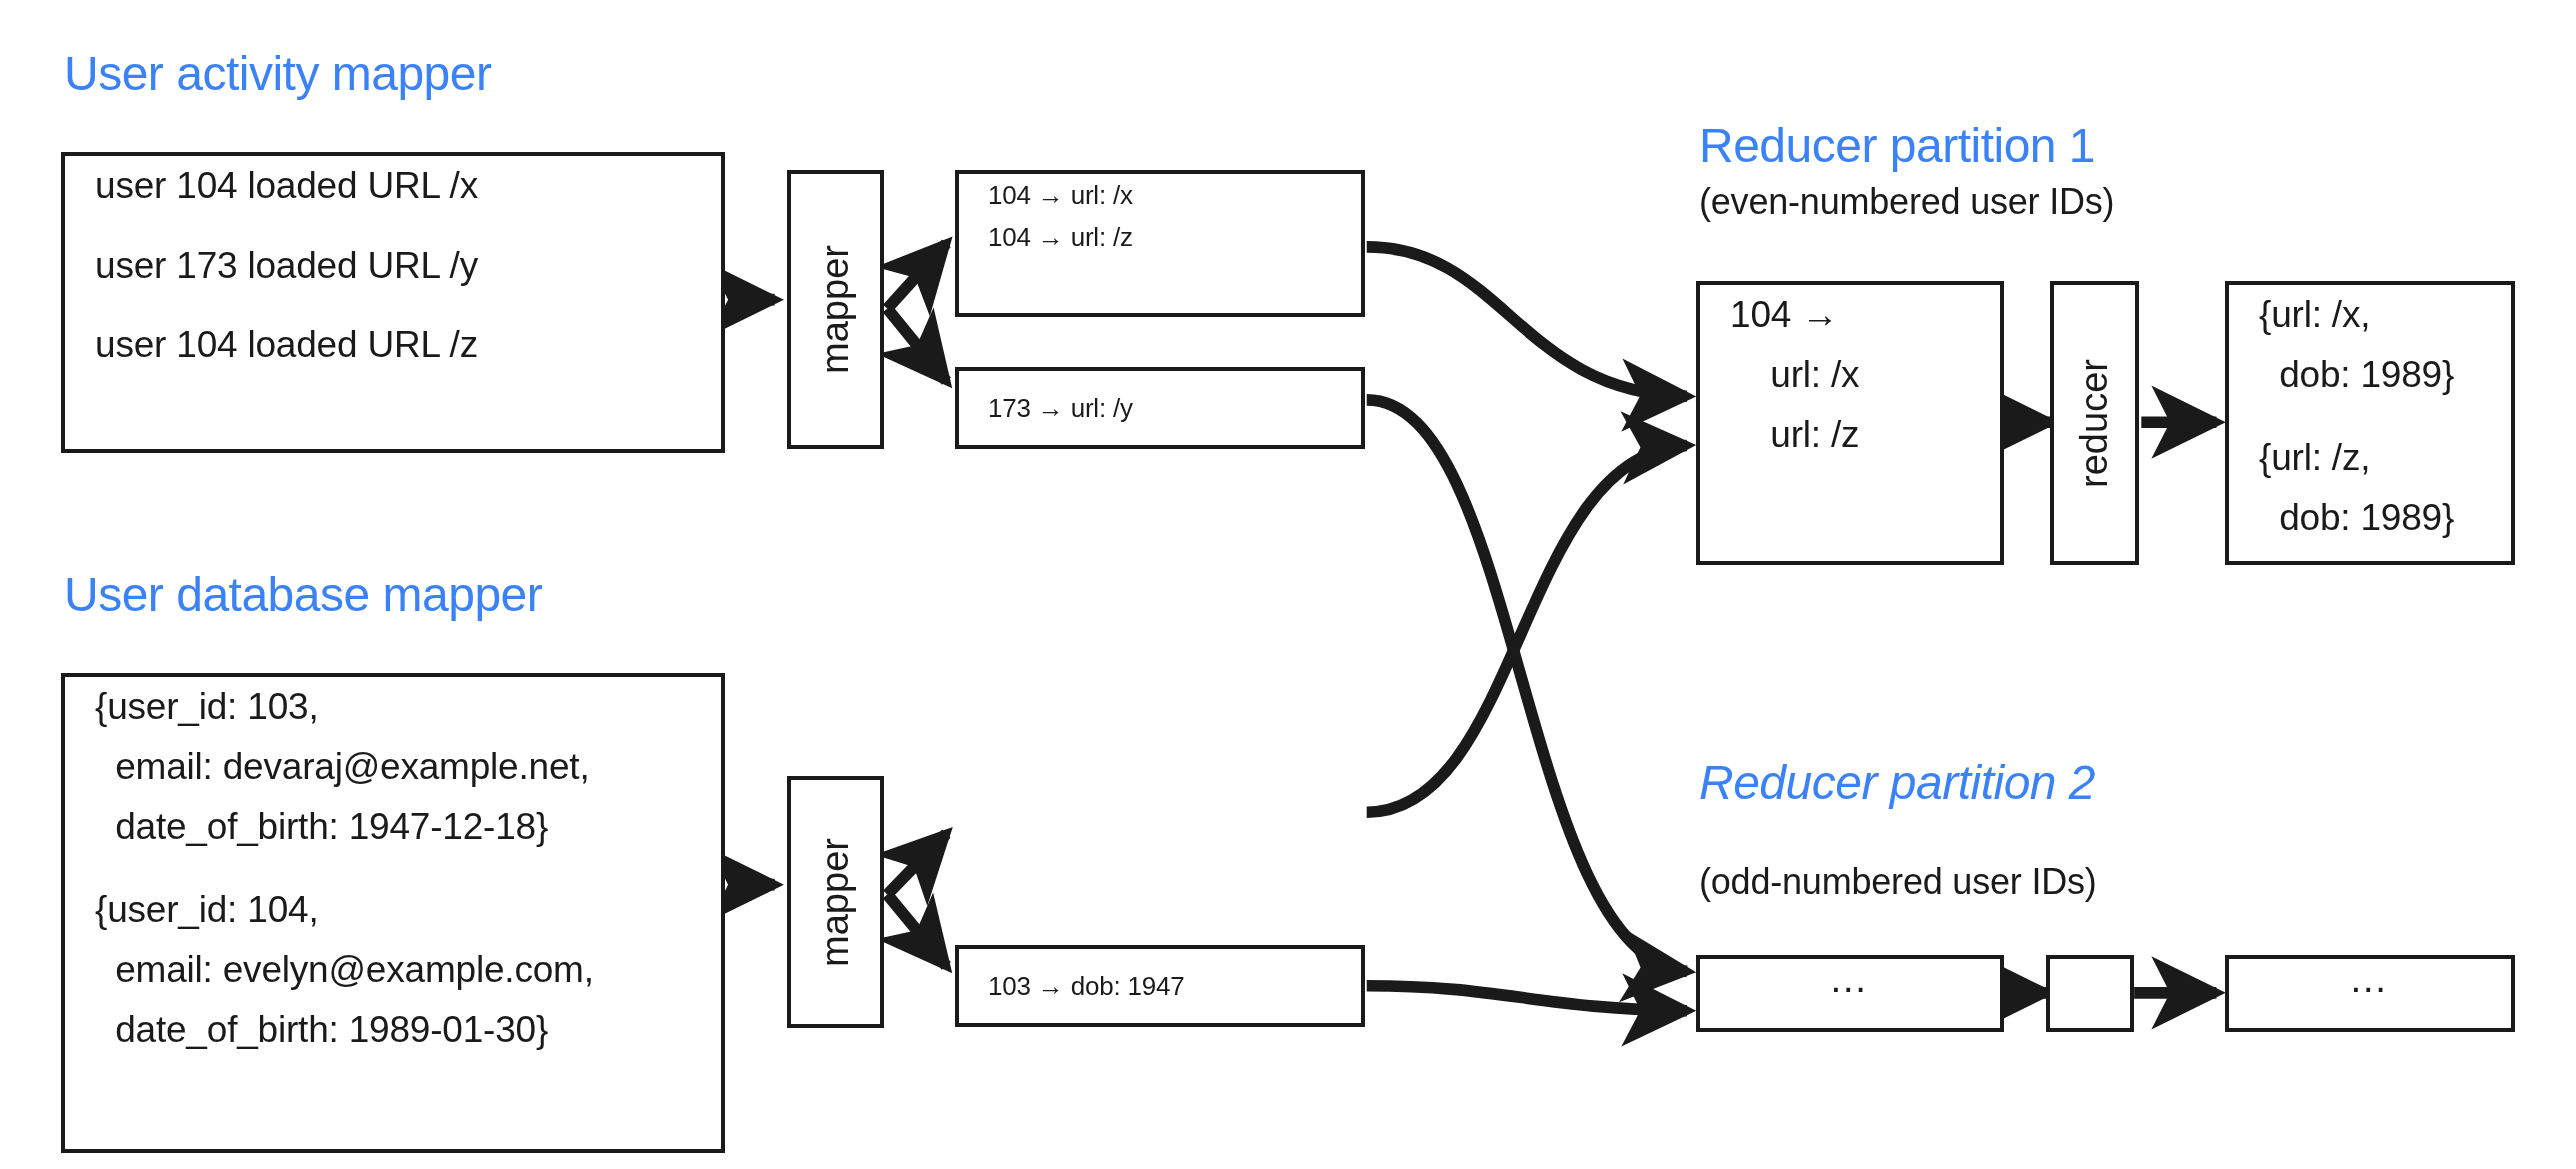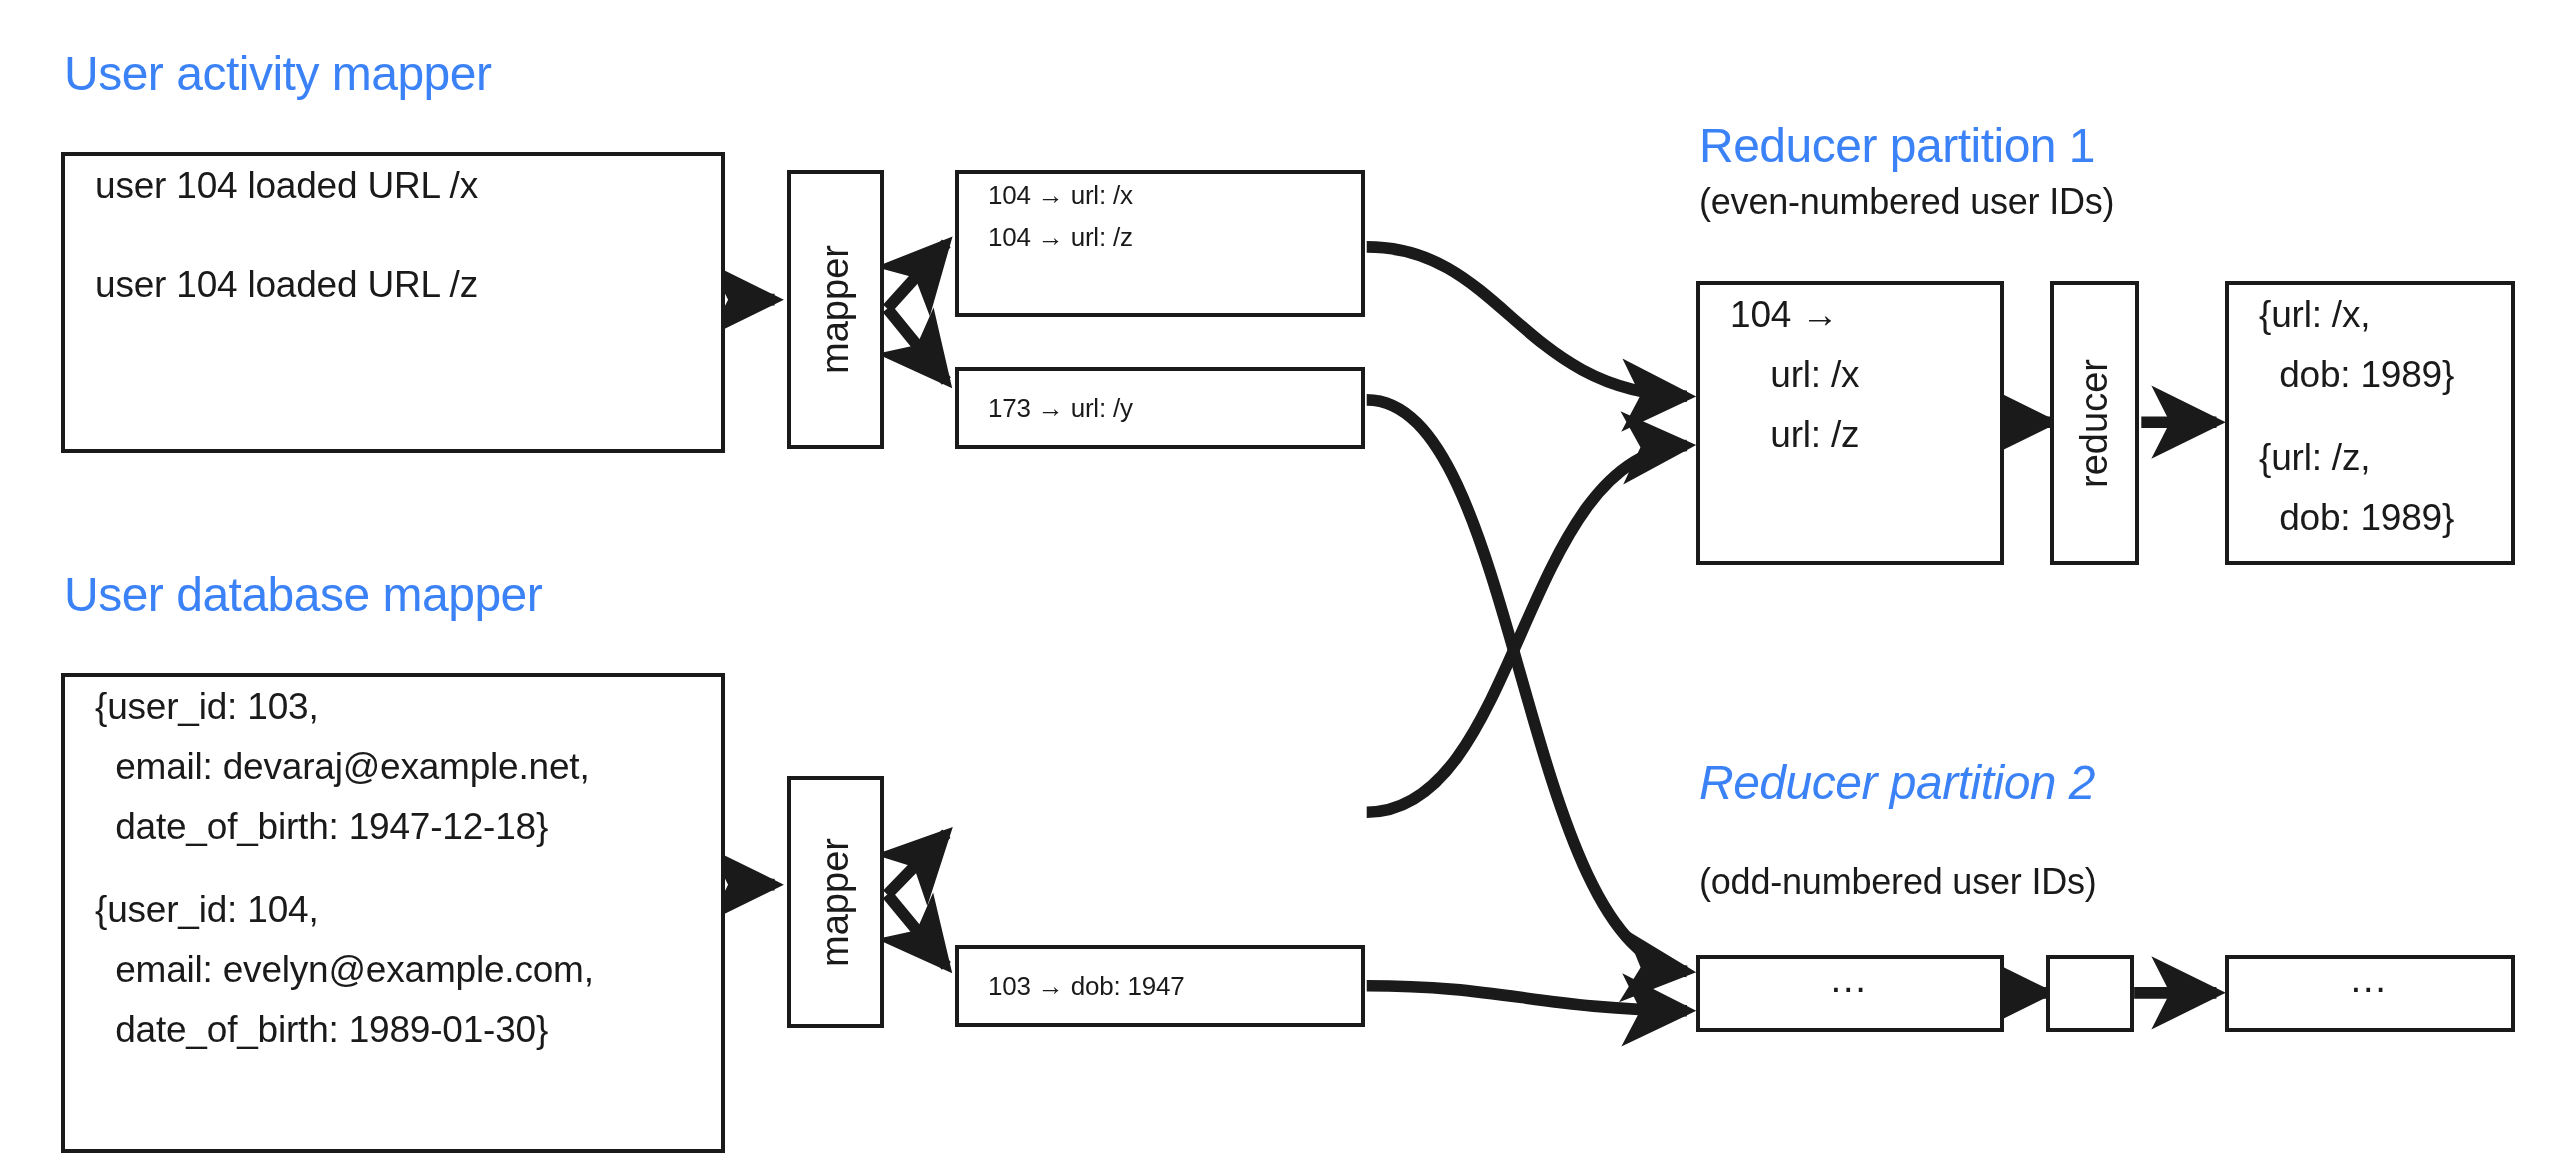--- a/index.html
+++ b/index.html
@@ -127,6 +127,7 @@
     <div class="lines">
       <div class="line">user 104 loaded URL /x</div>
       <div class="row-gap"></div>
+      <div class="line">user 173 loaded URL /y</div>
       <div class="row-gap"></div>
       <div class="line">user 104 loaded URL /z</div>
     </div>

